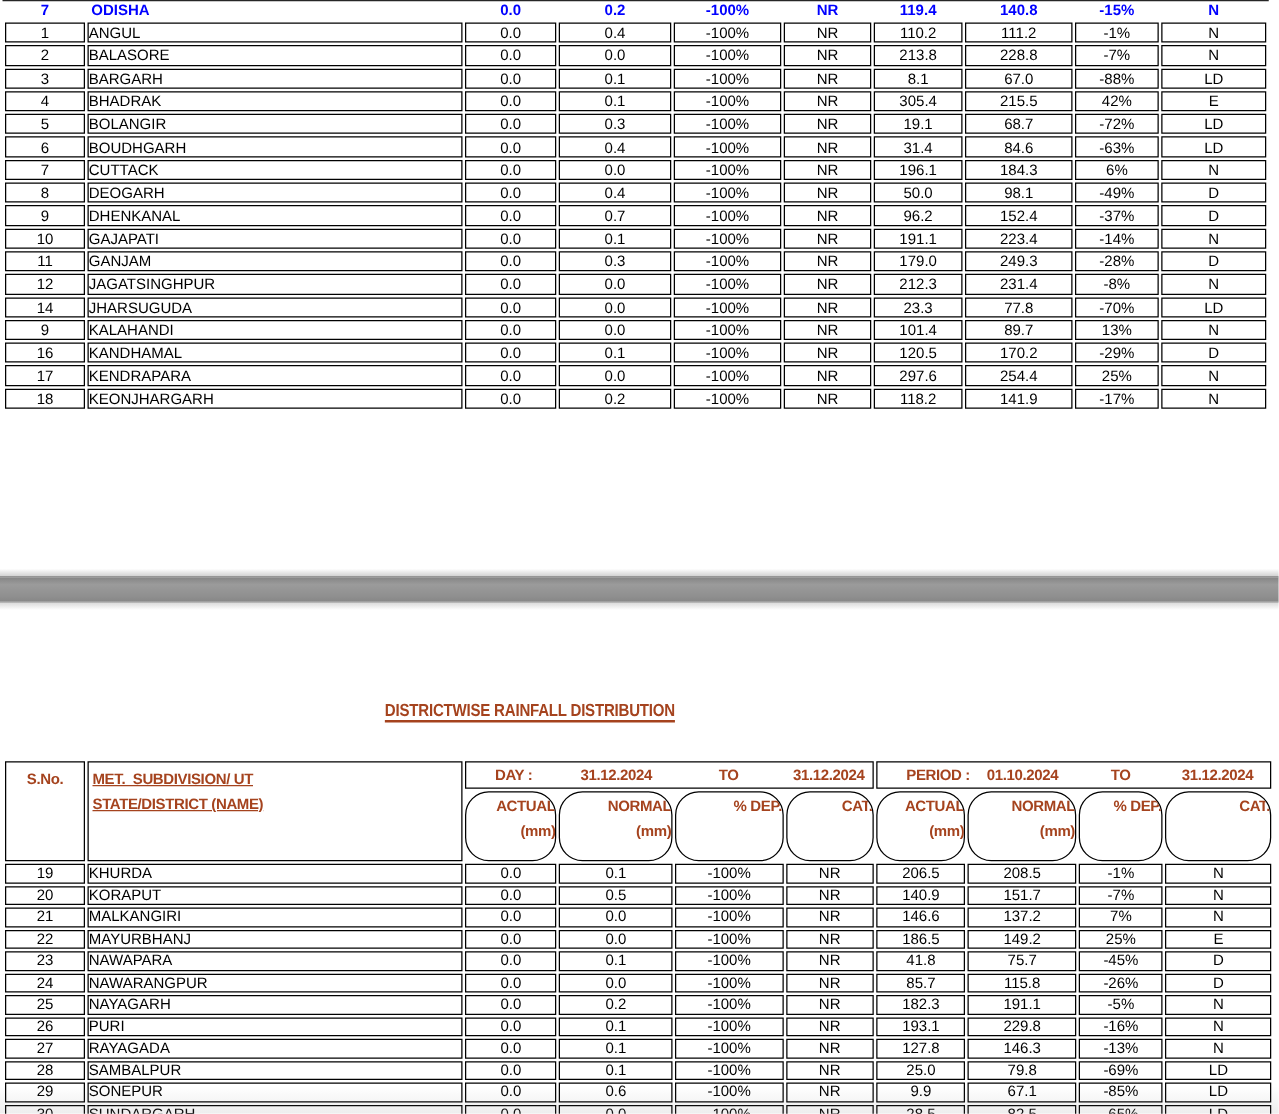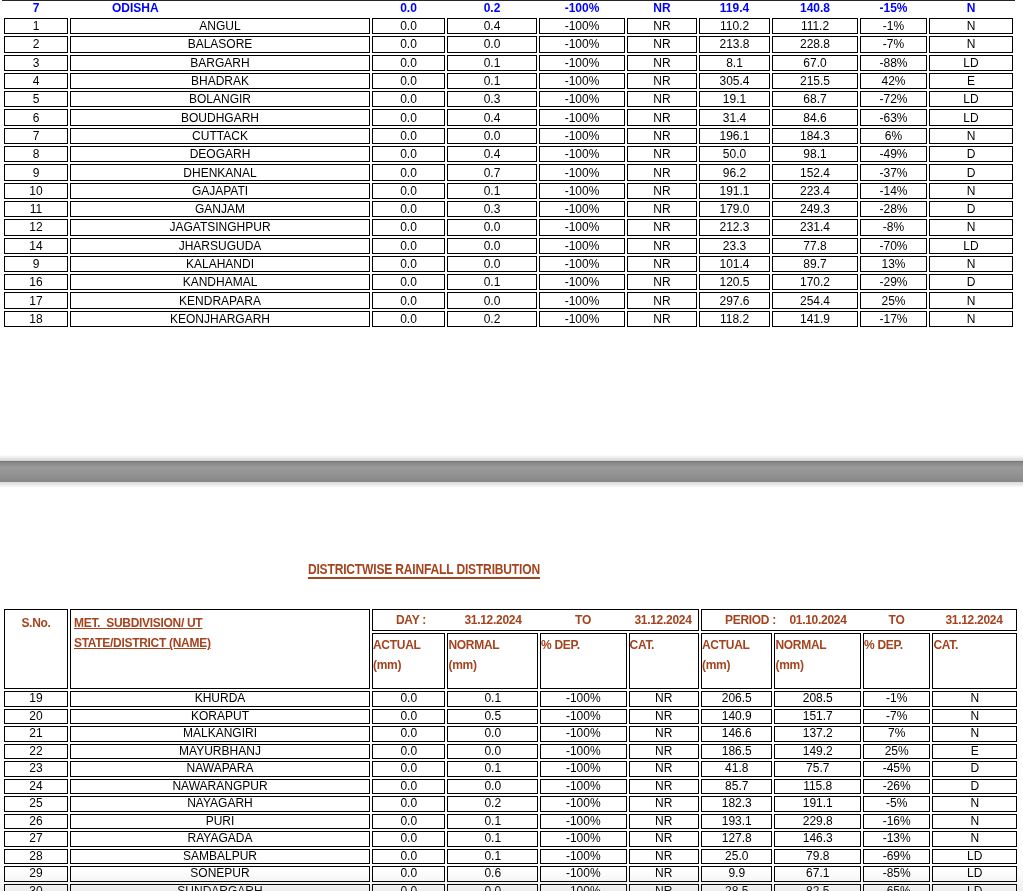--- a/index.html
+++ b/index.html
@@ -35,7 +35,7 @@
     column-gap:2px;color:var(--accent-blue,#0000FF);font-weight:bold;font-size:12px;line-height:16px;
   }
   .summary-grid span{text-align:center;}
-  .summary-grid .g-name{text-align:left;padding-left:3px;margin-left:39px;}
+  .summary-grid .g-name{text-align:left;padding-left:3px;}
 
   
   #page-separator{position:absolute;left:0;top:455px;width:1023px;height:35px;}

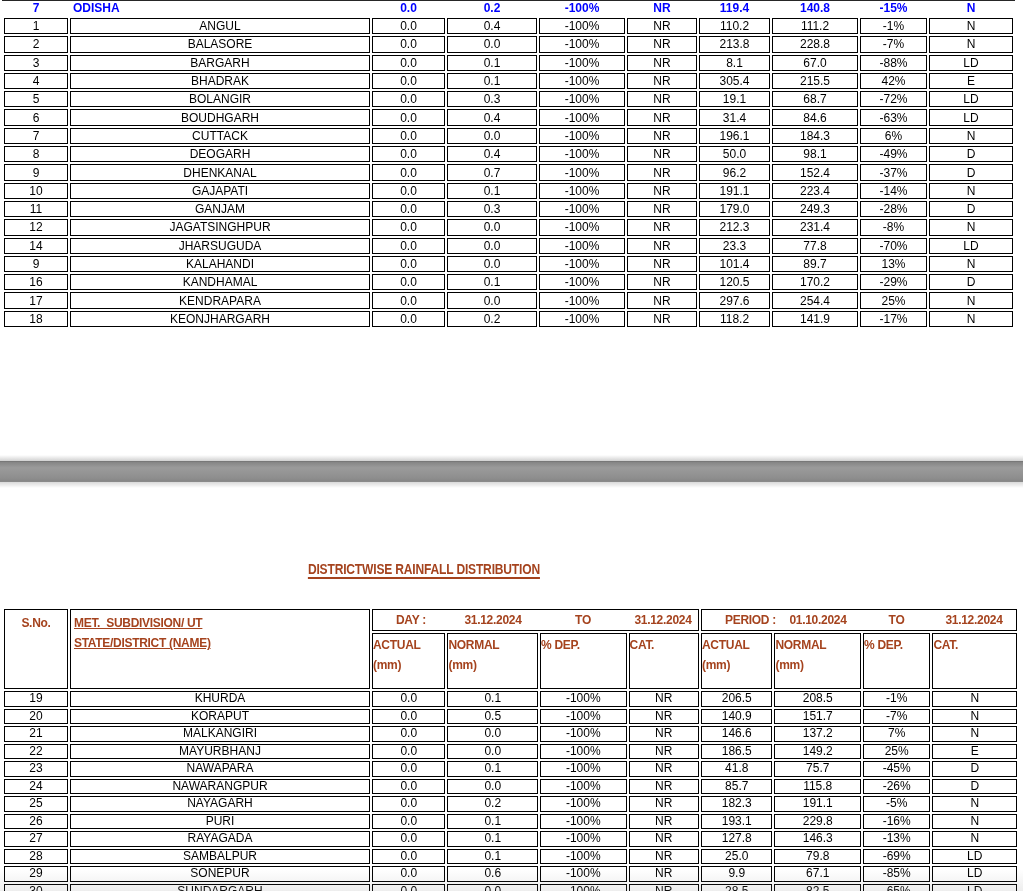--- a/index.html
+++ b/index.html
@@ -24,7 +24,7 @@
     vertical-align:middle;line-height:14px;background:#fff;
   }
   td.c-sno,td.c-num{text-align:center;}
-  td.c-name{text-align:center;padding-left:3px;}
+  td.c-name{text-align:left;padding-left:3px;}
 
   
   #table-top{left:2px;top:-2px;}

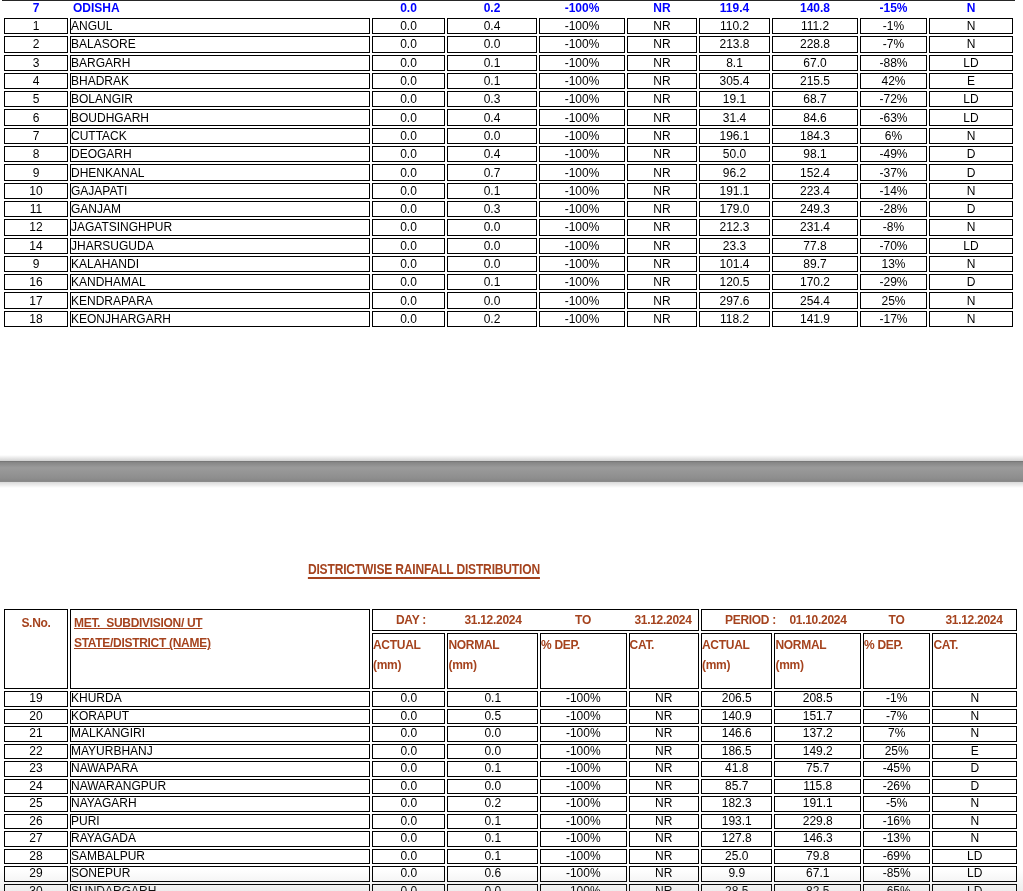--- a/index.html
+++ b/index.html
@@ -59,7 +59,7 @@
   #table-bottom td{height:15.5px;line-height:13px;}
   #table-bottom td.h{color:var(--header-brown,#A5431E);font-weight:bold;letter-spacing:-0.3px;}
   #table-bottom tr.hrow1 td{height:22px;line-height:20px;}
-  #table-bottom tr.hrow2 td{height:56px;vertical-align:top;line-height:20px;padding-top:1px;text-align:left;}
+  #table-bottom tr.hrow2 td{height:56px;vertical-align:top;line-height:20px;padding-top:1px;text-align:right;border-radius:19px;}
   #table-bottom td.h-sno{vertical-align:top;text-align:center;padding-top:3px;line-height:18px;}
   #table-bottom td.h-name{vertical-align:top;text-align:left;padding-left:3px;padding-top:3px;line-height:20px;text-decoration:underline;}
   #table-bottom td.h-name div{white-space:pre;}

